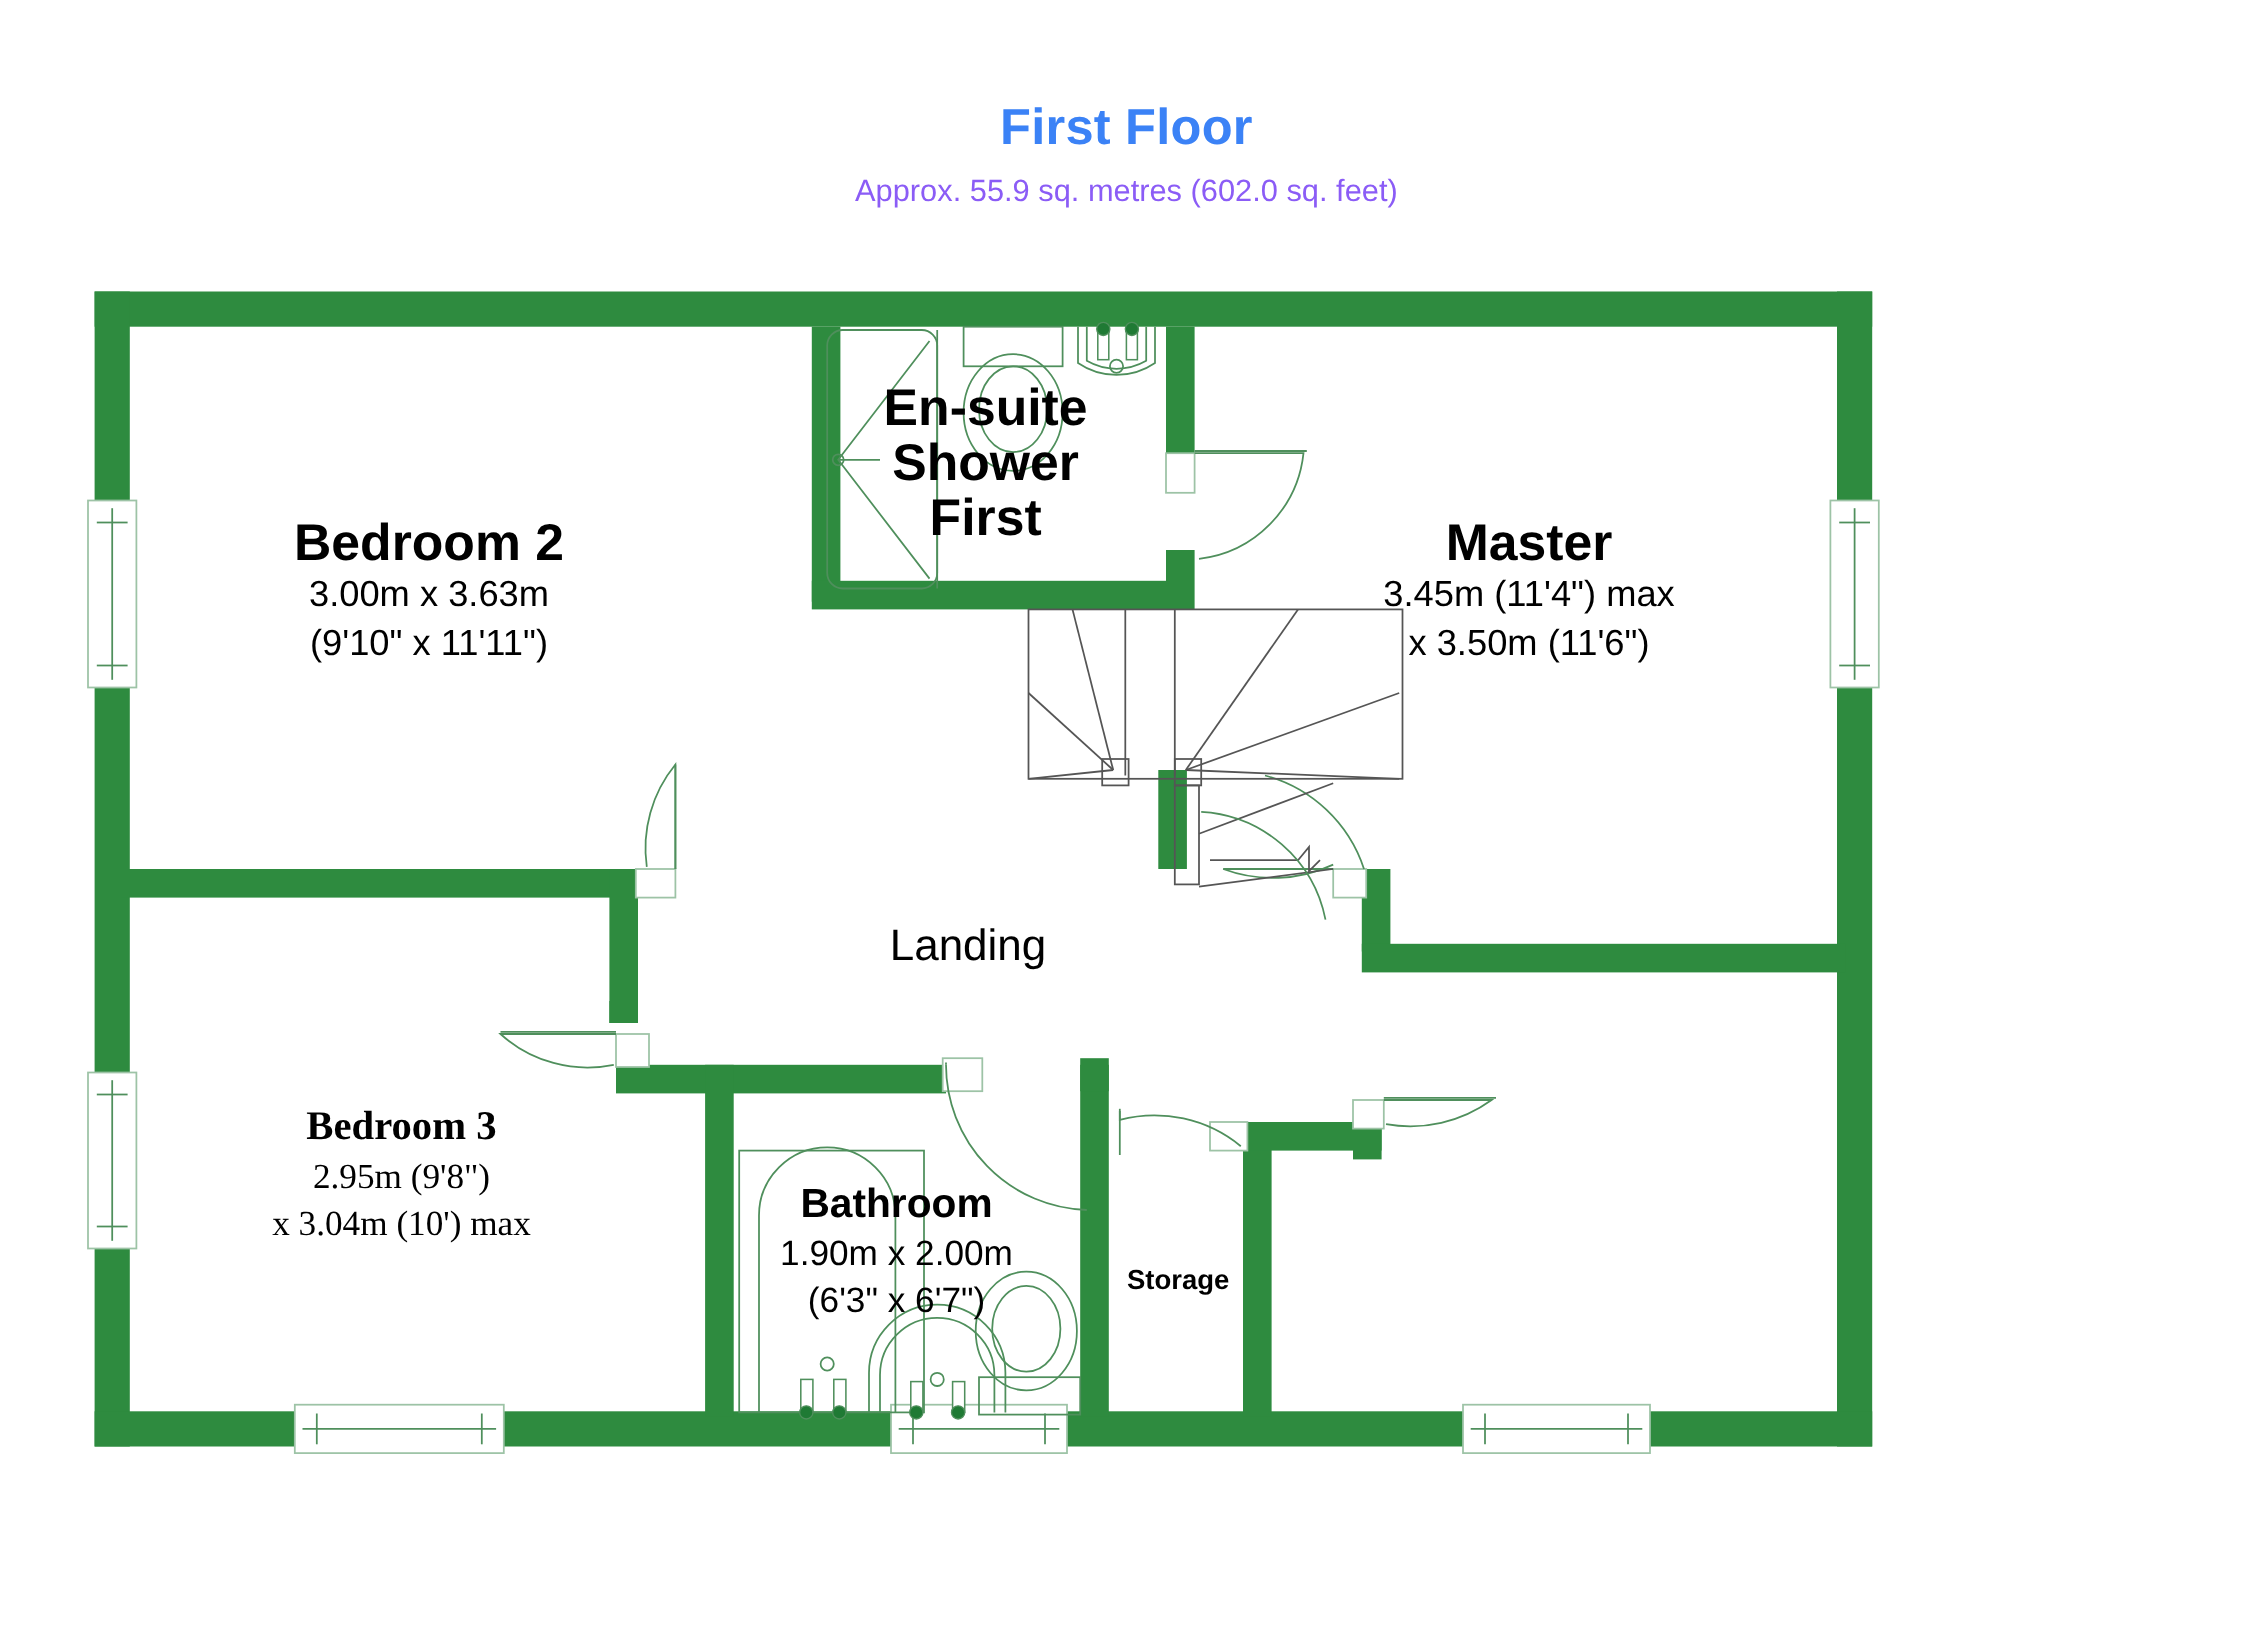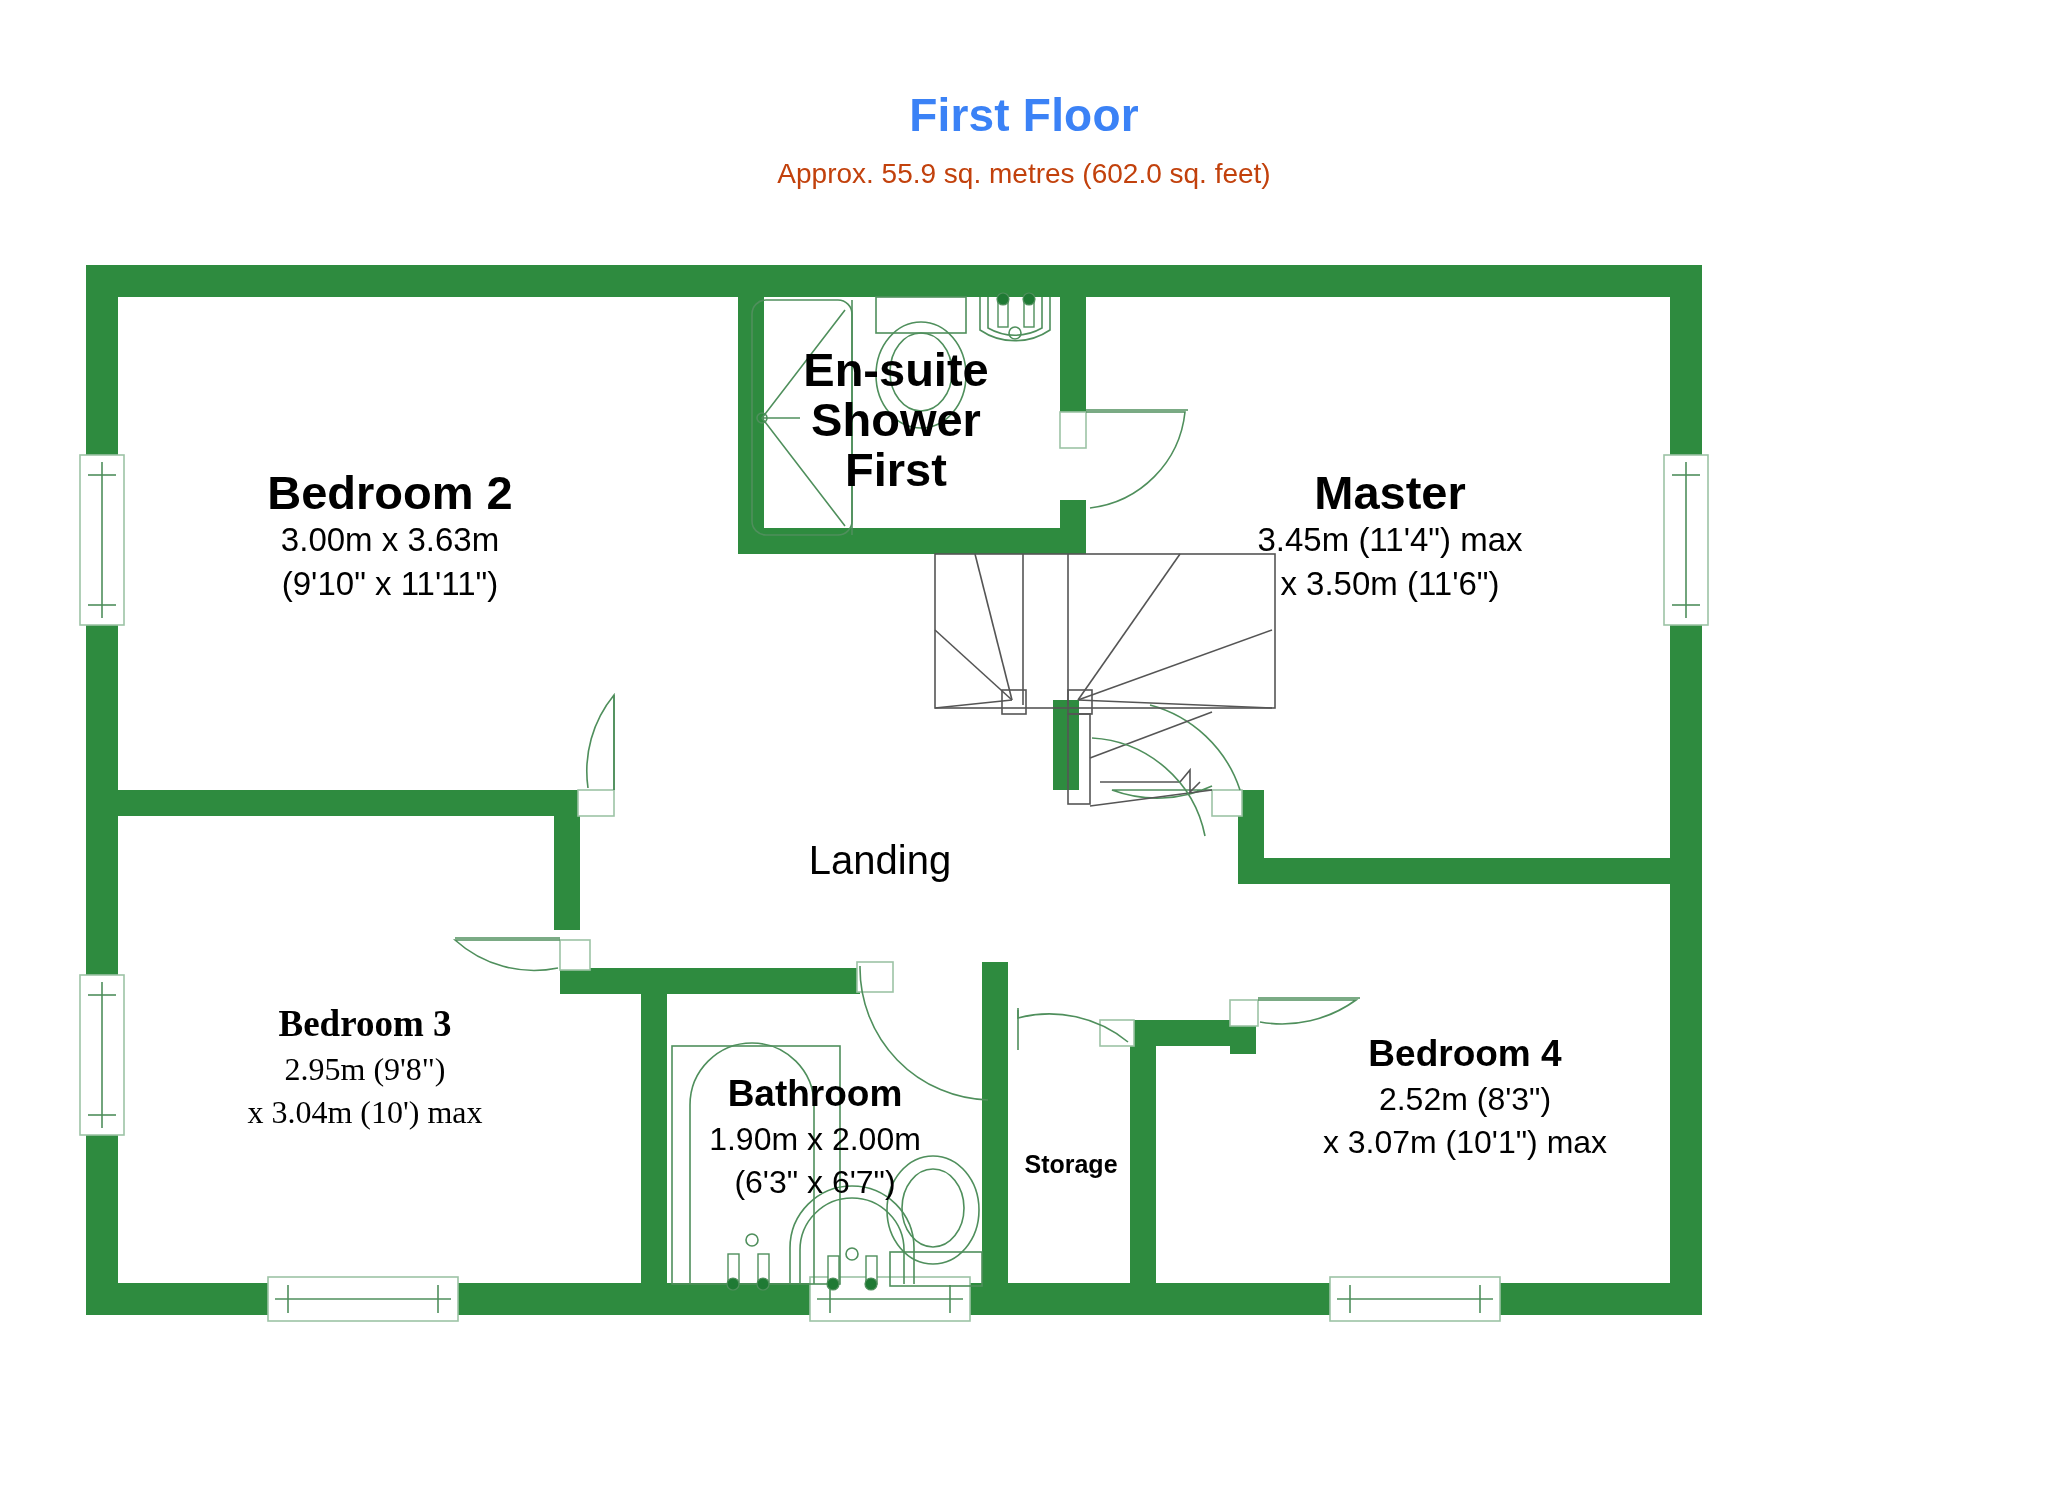--- a/index.html
+++ b/index.html
@@ -7,7 +7,7 @@
   #plan-root{position:relative;width:2048px;height:1489px;background:#fff;}
   .hdr{position:absolute;left:0;right:0;text-align:center;}
   #page-title{top:88px;font-size:46px;font-weight:bold;color:#3b82f6;letter-spacing:0.2px;}
-  #page-subtitle{top:158px;font-size:28px;font-weight:normal;color:#c2410c;}
+  #page-subtitle{top:158px;font-size:28px;font-weight:normal;color:#8b5cf6;}
   svg#floorplan{position:absolute;left:0;top:0;width:2048px;height:1489px;display:block;}
   .wall{fill:#2e8b3f;stroke:none;}
   .thin{fill:none;stroke:#4f8f5c;stroke-width:1.6;}

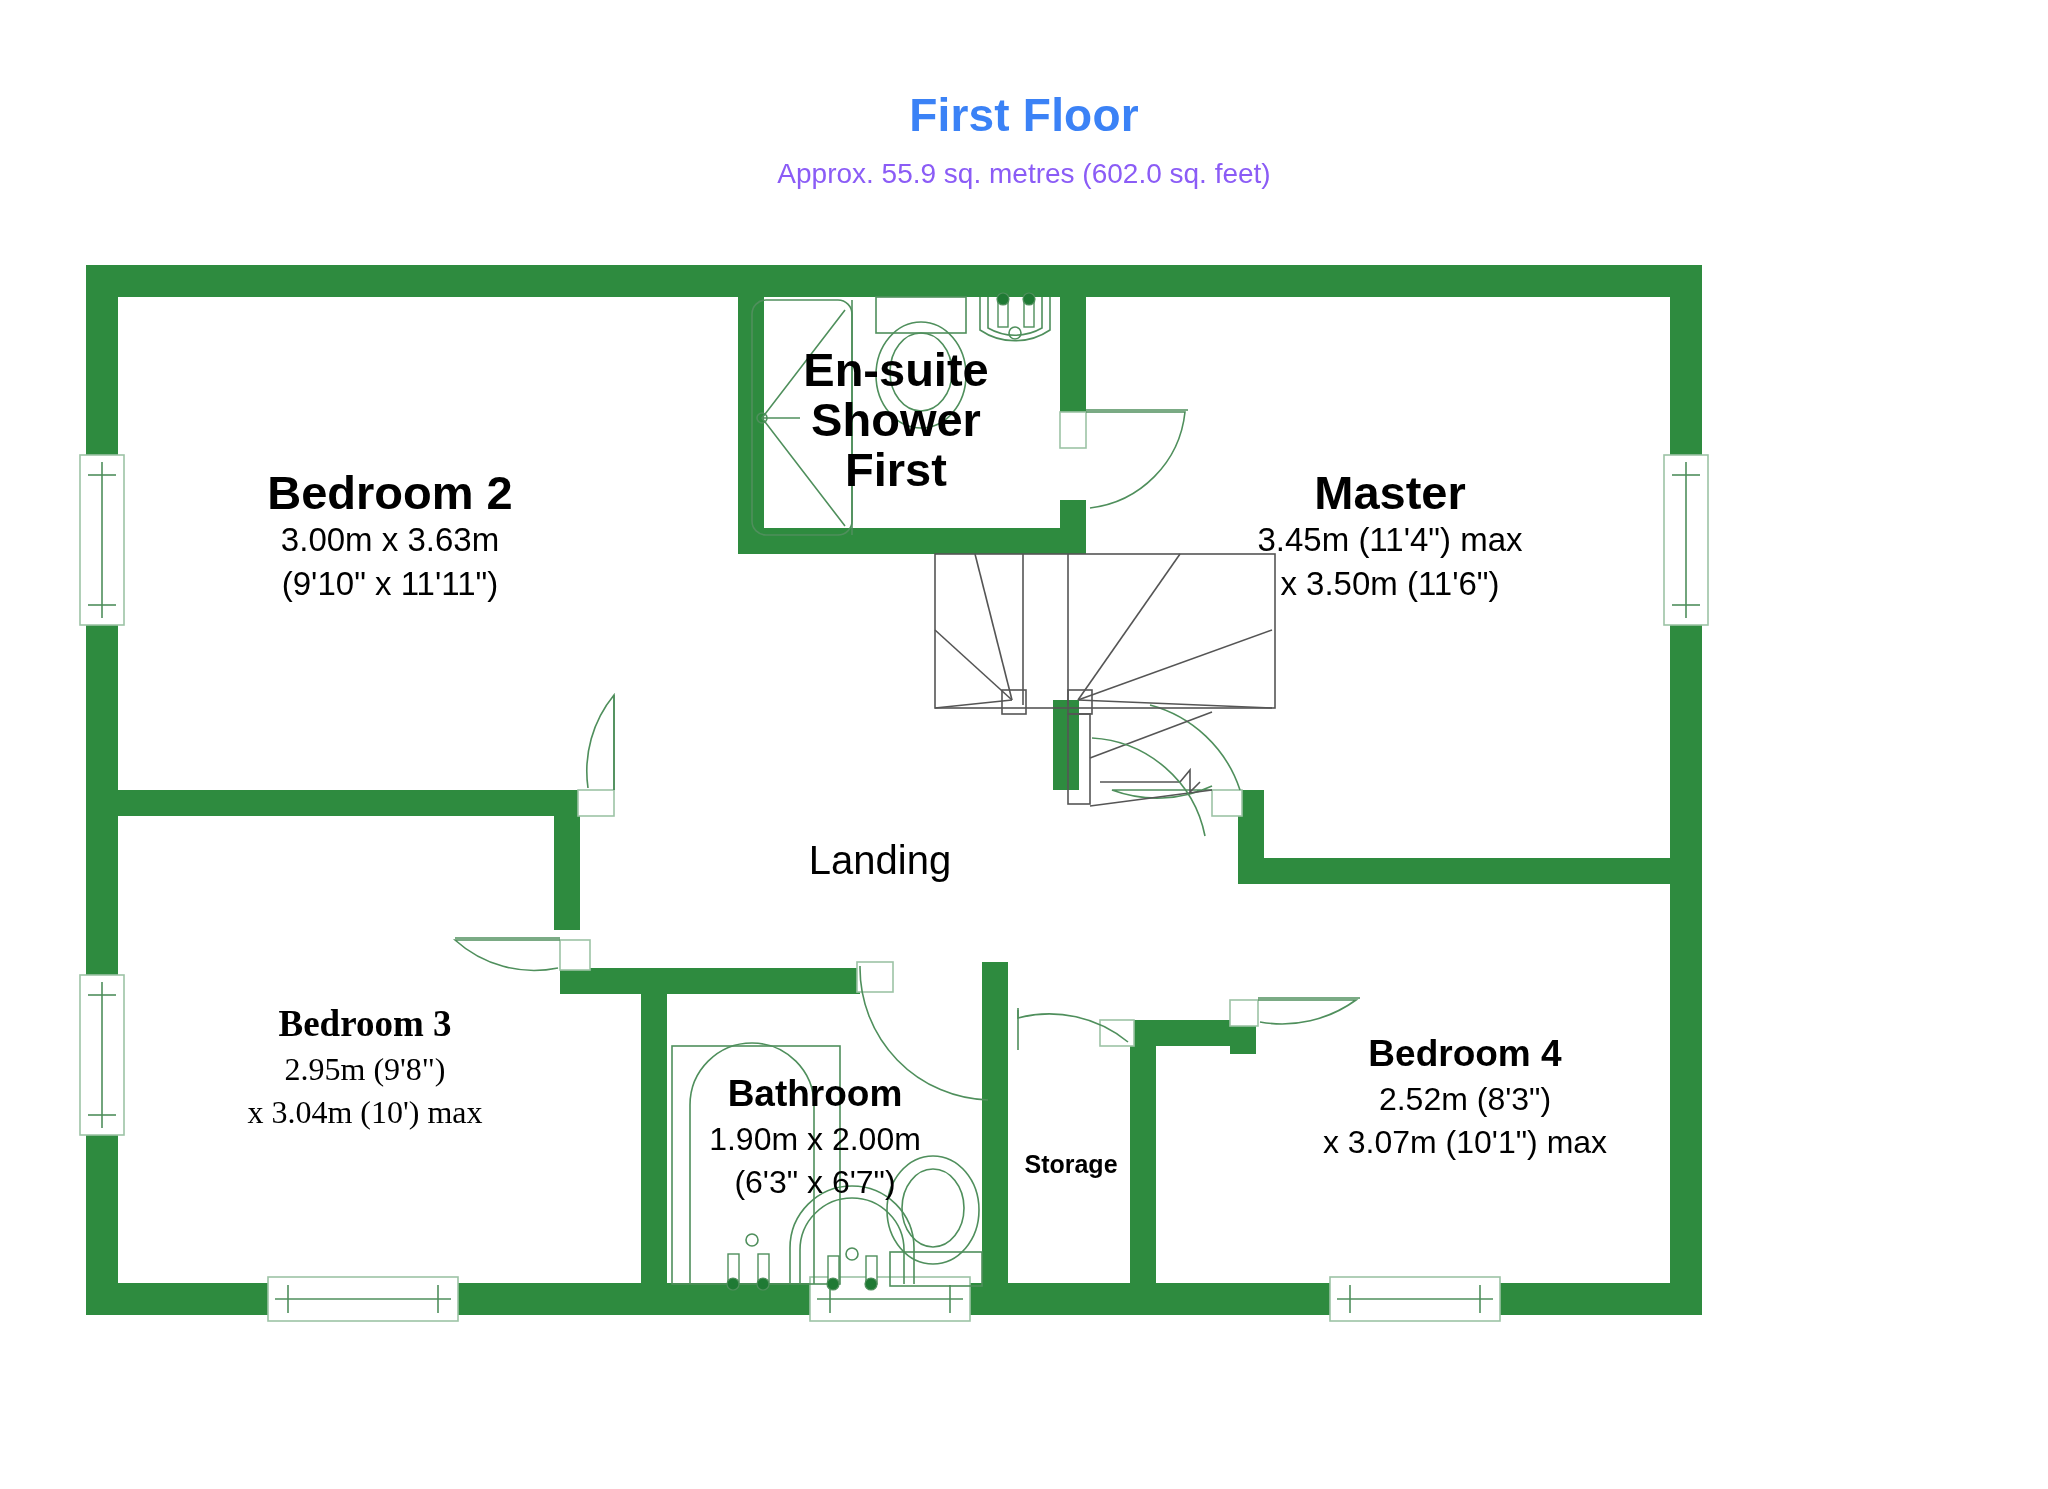--- a/index.html
+++ b/index.html
@@ -279,11 +279,6 @@
     <span class="nm">Storage</span>
   </div>
 
-  <div class="lbl sz-med" style="left:1245px;top:1030px;width:440px;">
-    <span class="nm">Bedroom 4</span>
-    <span class="dim">2.52m (8'3")</span>
-    <span class="dim">x 3.07m (10'1") max</span>
-  </div>
 
 </div>
 

